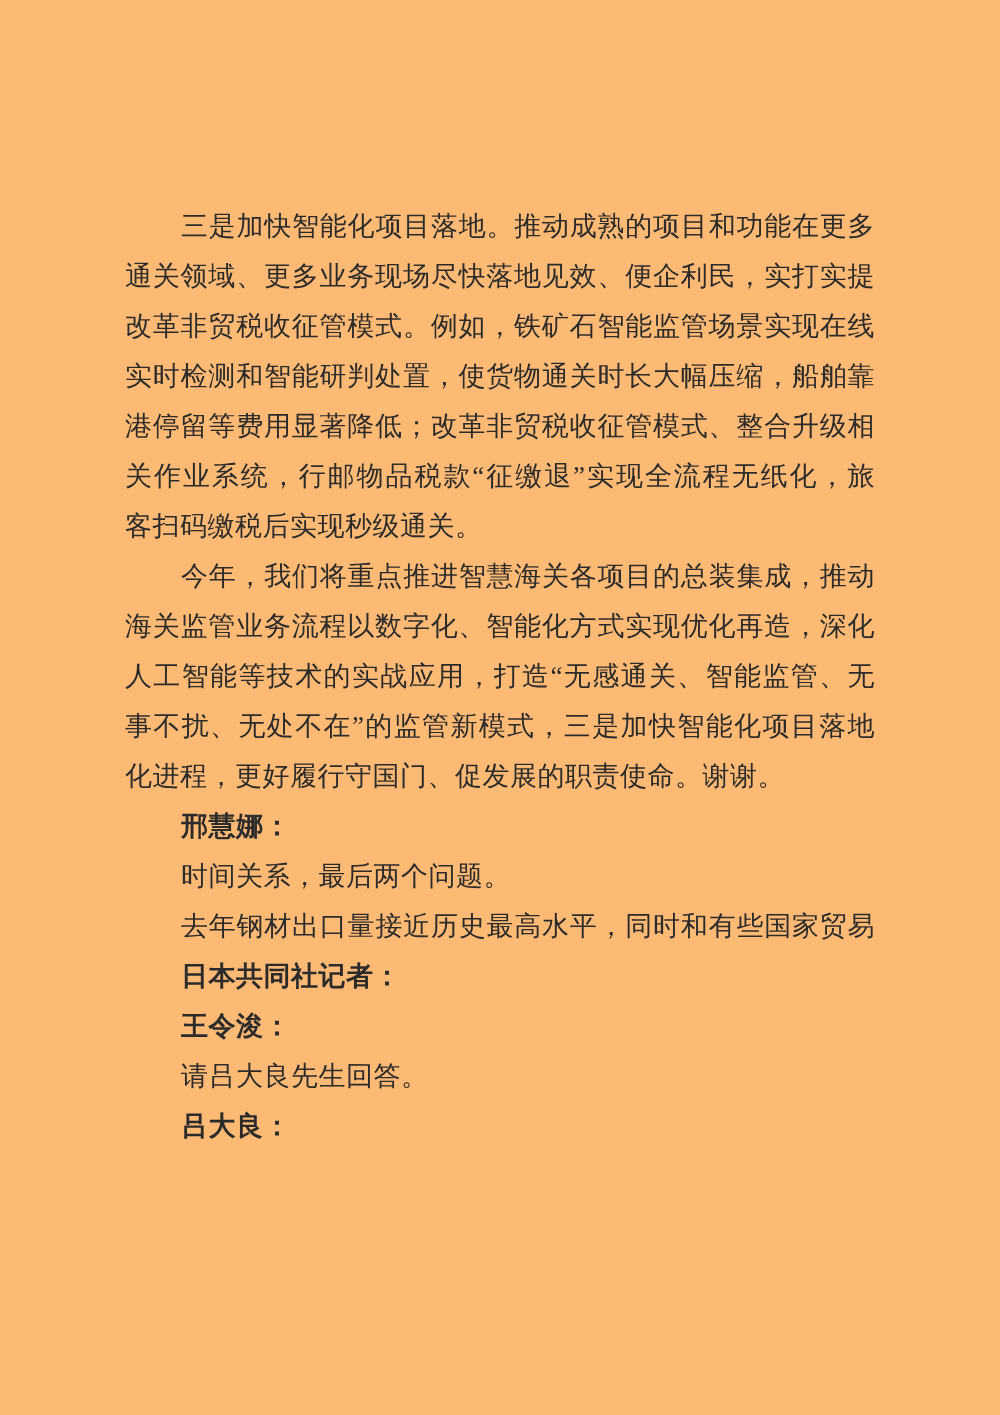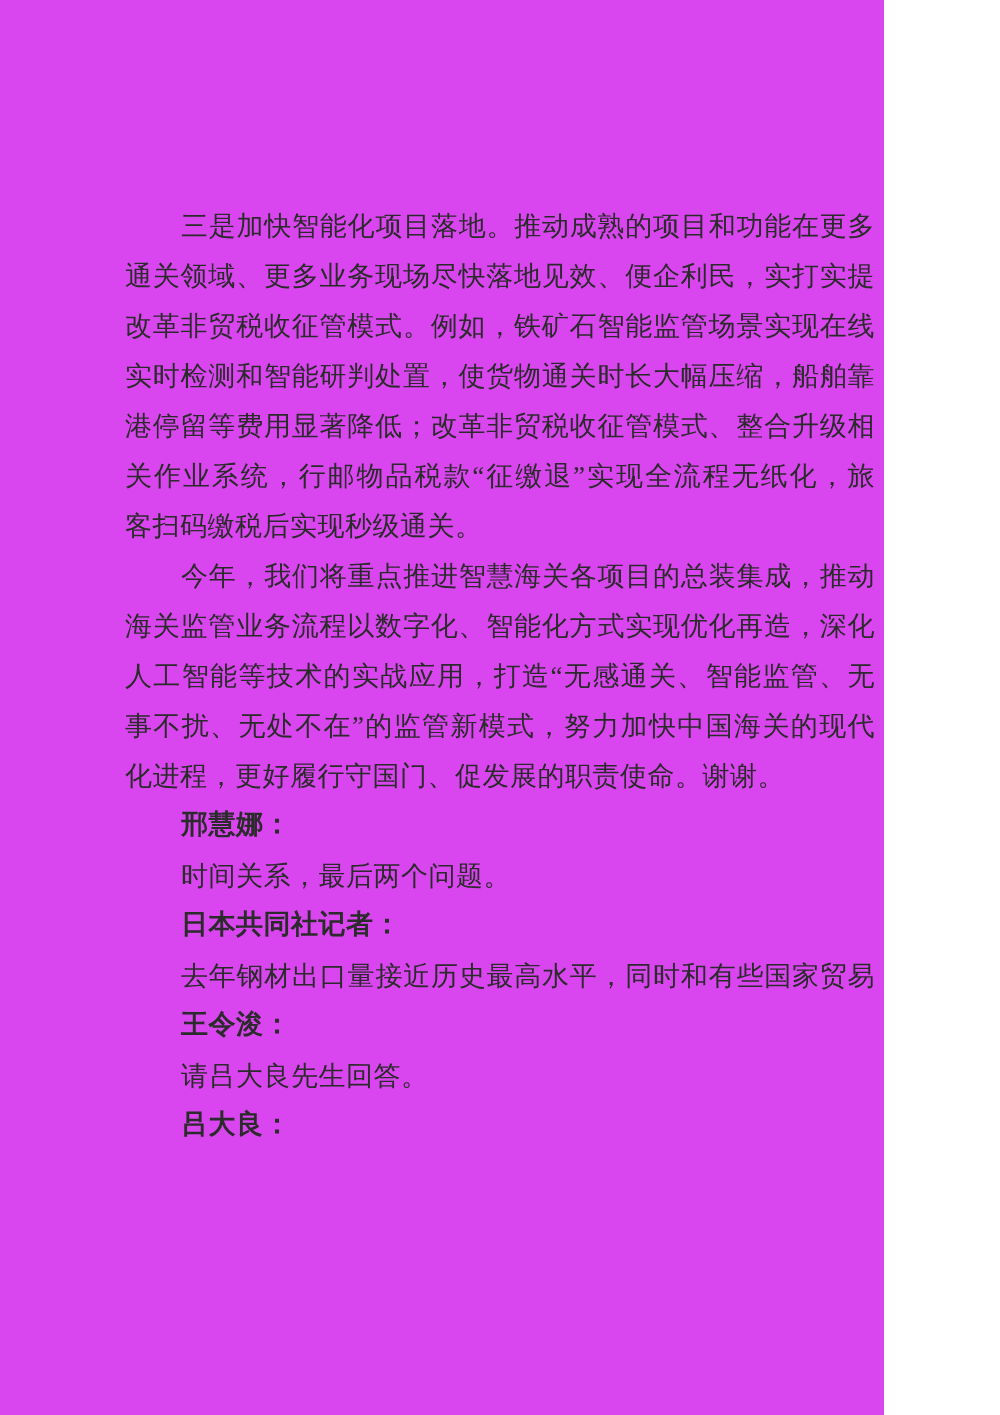--- a/index.html
+++ b/index.html
@@ -9,9 +9,9 @@
   }
   .page {
     position: relative;
-    width: 884px;
+    width: 1000px;
     height: 1415px;
-    background: #d946ef;
+    background: #fdba74;
     overflow: hidden;
     font-family: "Liberation Serif", "DejaVu Serif", serif;
     color: #2b2b2b;

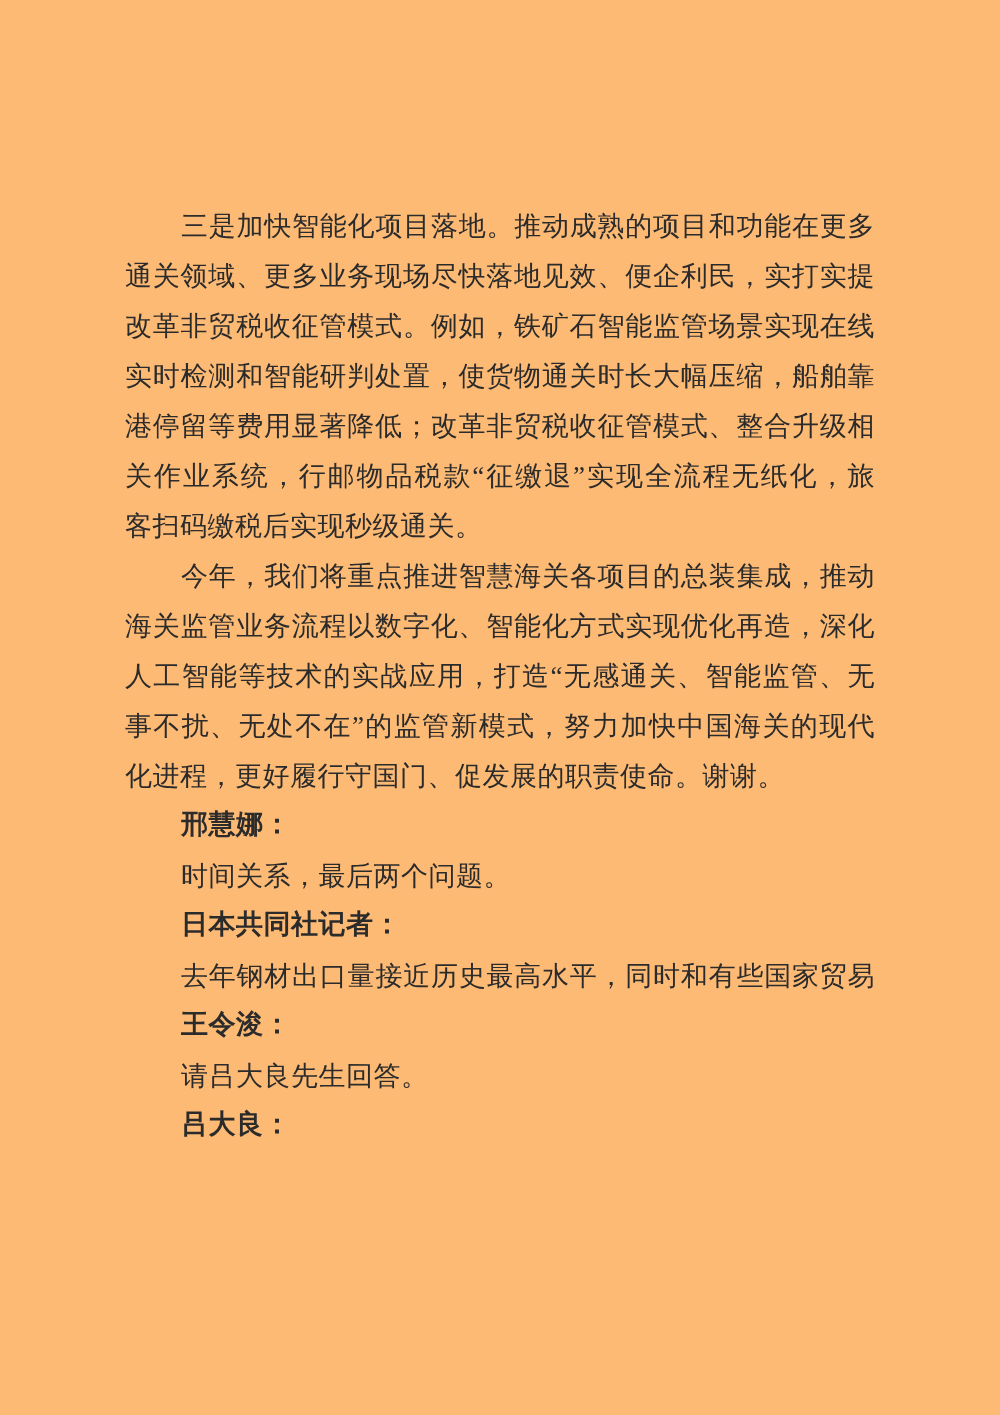--- a/index.html
+++ b/index.html
@@ -68,7 +68,7 @@
       <div class="line first full">今年，我们将重点推进智慧海关各项目的总装集成，推动</div>
       <div class="line full">海关监管业务流程以数字化、智能化方式实现优化再造，深化</div>
       <div class="line full">人工智能等技术的实战应用，打造“无感通关、智能监管、无</div>
-      <div class="line full">事不扰、无处不在”的监管新模式，努力加快中国海关的现代</div>
+      <div class="line full">事不扰、无处不在”的监管新模式，三是加快智能化项目落地</div>
       <div class="line">化进程，更好履行守国门、促发展的职责使命。谢谢。</div>
       <div class="line heading first">邢慧娜：</div>
       <div class="line first">时间关系，最后两个问题。</div>

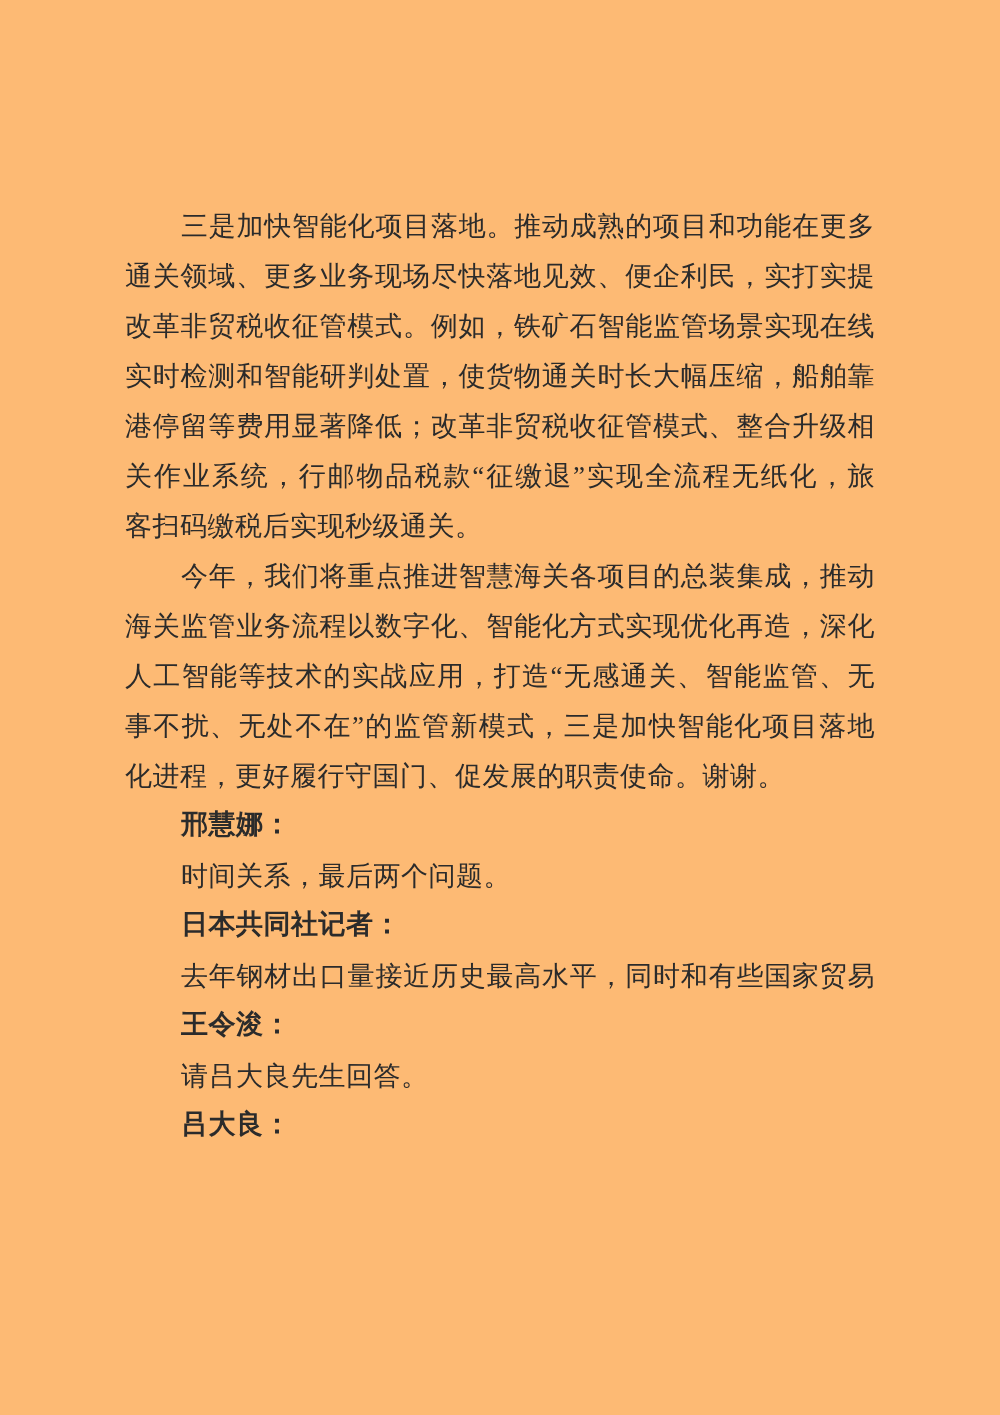--- a/index.html
+++ b/index.html
@@ -38,7 +38,7 @@
   }
   .line.heading {
     font-weight: 700;
-    font-family: Liberation Mono, monospace;
+    font-family: Liberation Sans, sans-serif;
     font-size: 27px;
   }
   .page-number {

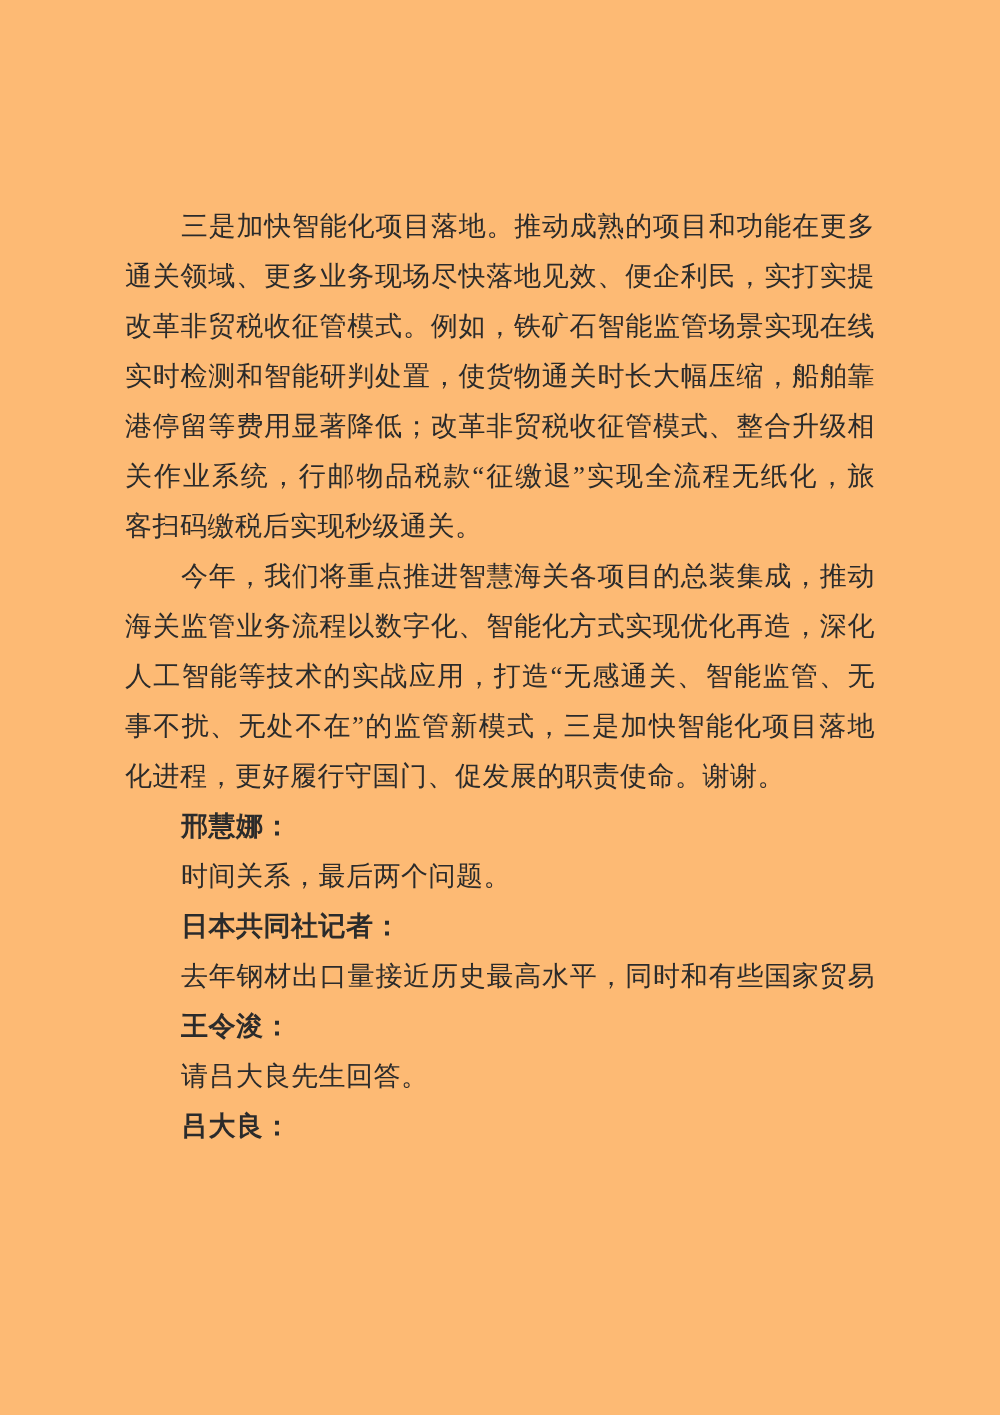--- a/index.html
+++ b/index.html
@@ -72,8 +72,8 @@
       <div class="line">化进程，更好履行守国门、促发展的职责使命。谢谢。</div>
       <div class="line heading first">邢慧娜：</div>
       <div class="line first">时间关系，最后两个问题。</div>
+      <div class="line first full">去年钢材出口量接近历史最高水平，同时和有些国家贸易</div>
       <div class="line heading first">日本共同社记者：</div>
-      <div class="line first full">去年钢材出口量接近历史最高水平，同时和有些国家贸易</div>
       <div class="line heading first">王令浚：</div>
       <div class="line first">请吕大良先生回答。</div>
       <div class="line heading first">吕大良：</div>

